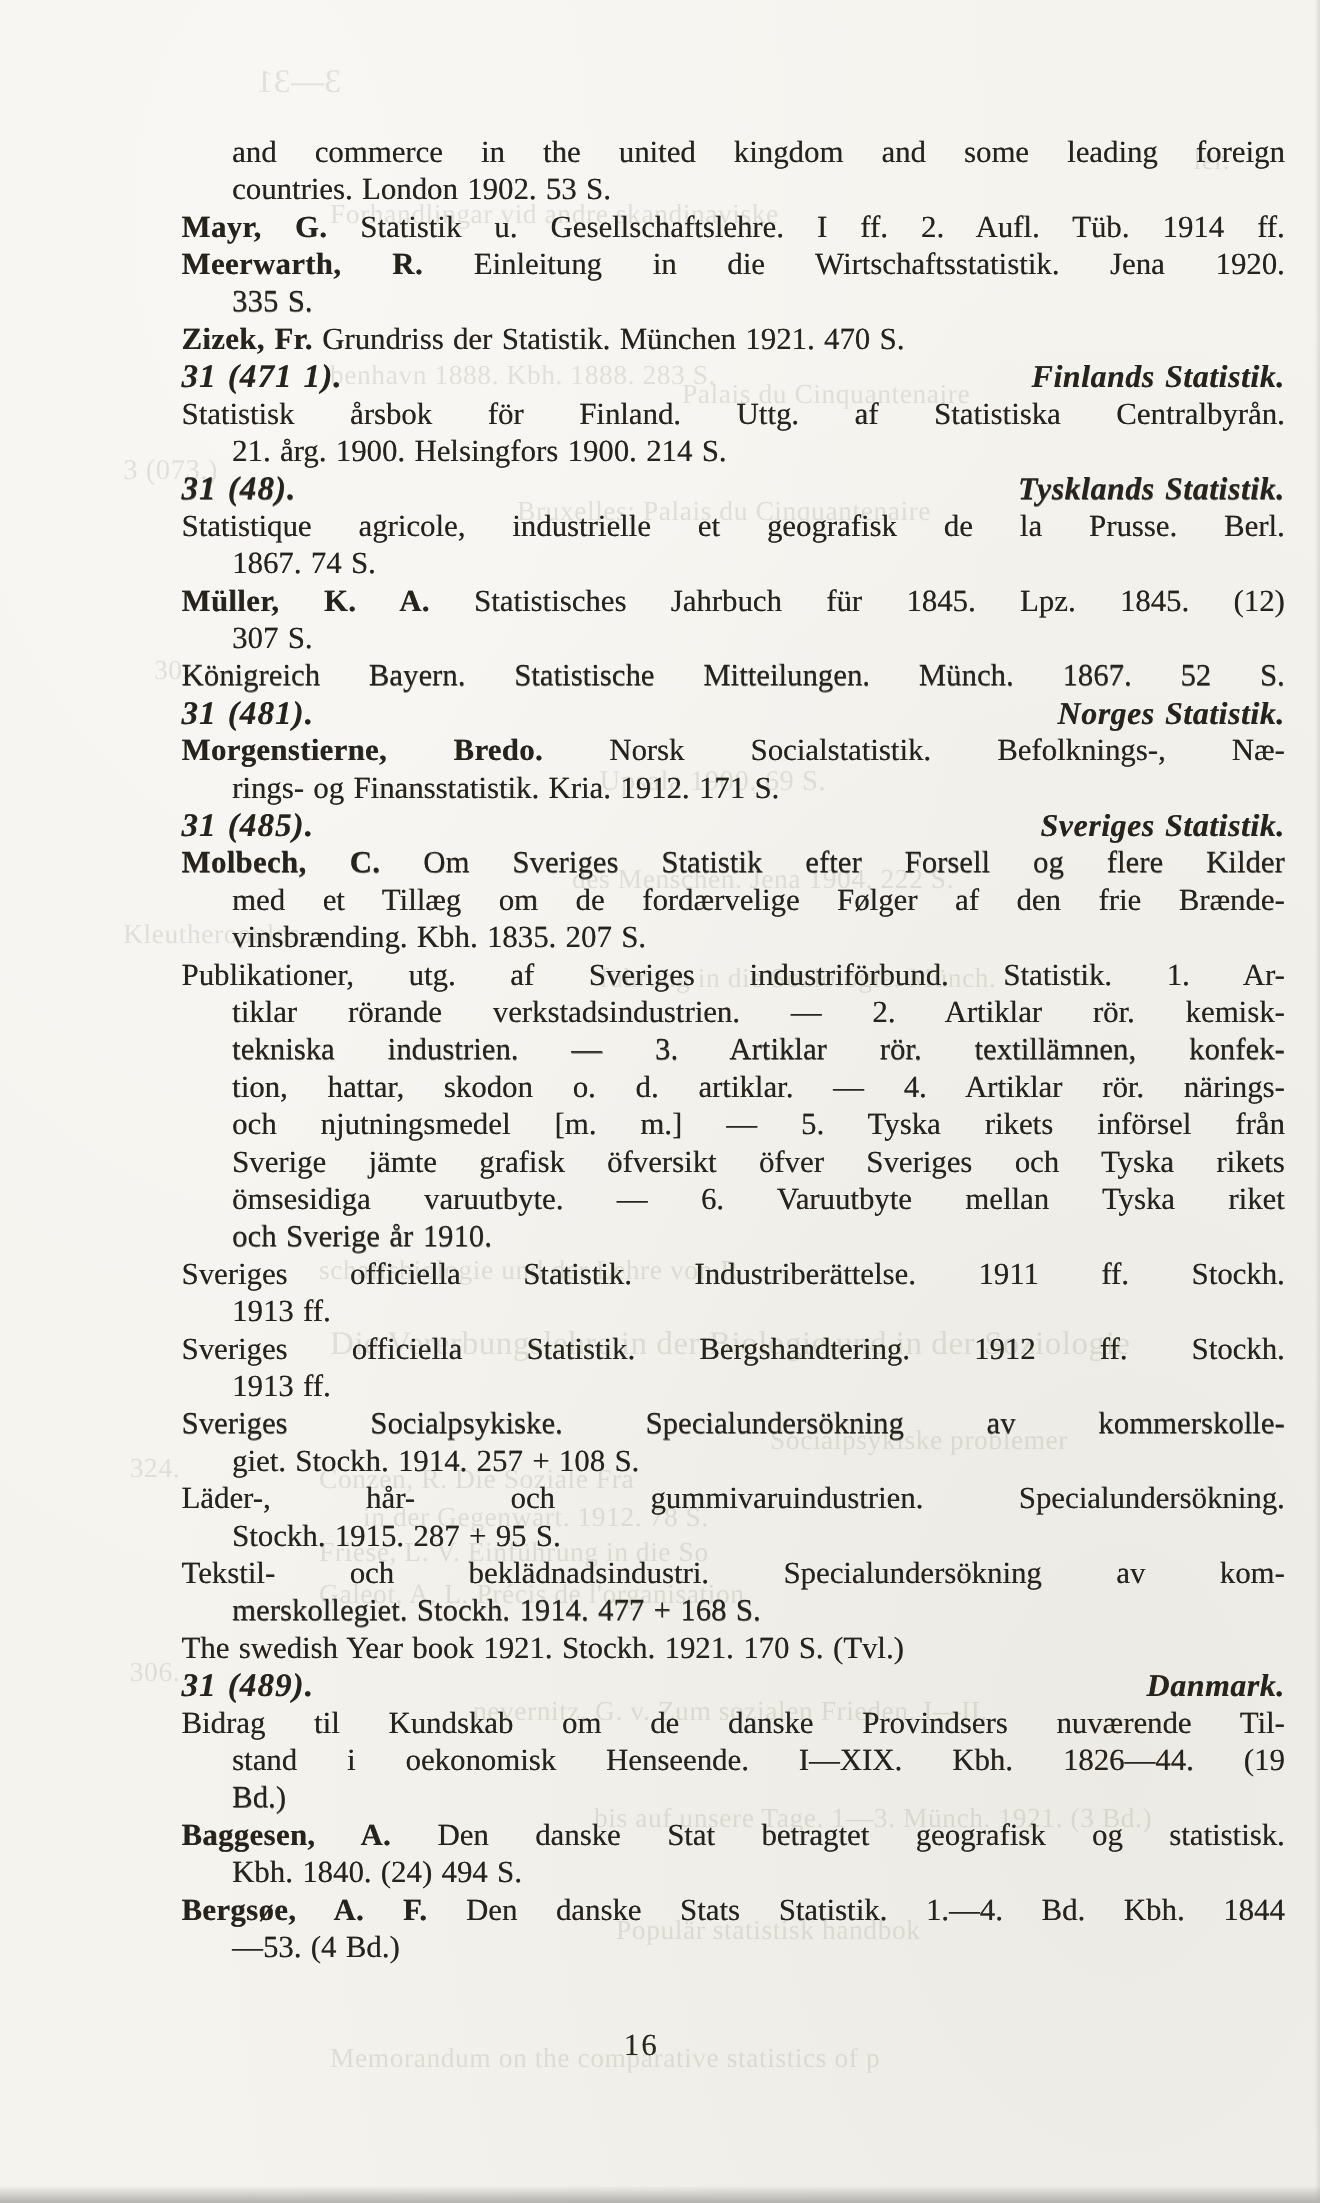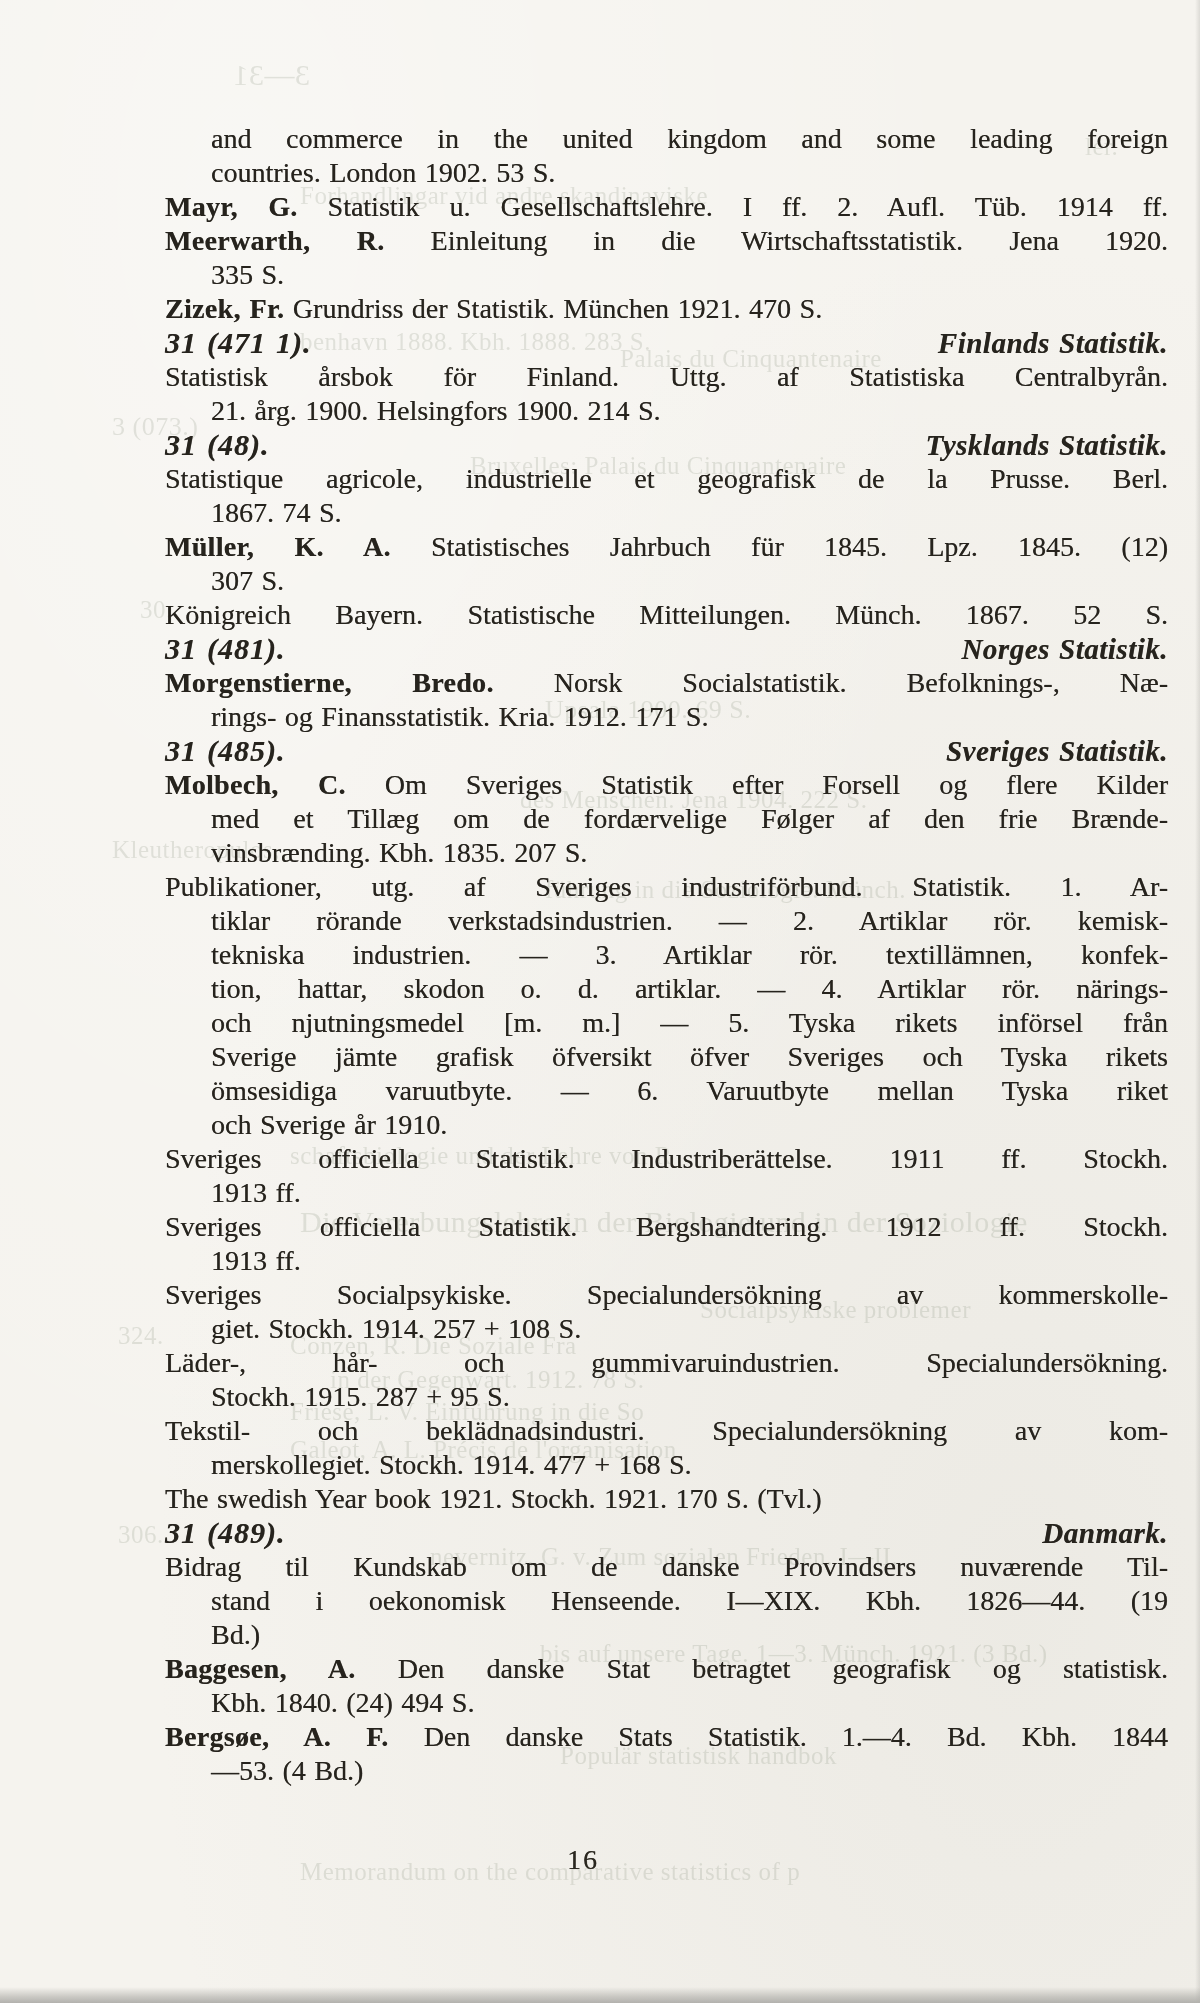--- a/index.html
+++ b/index.html
@@ -88,7 +88,7 @@
       <span class="ghost" style="left: 330px; top: 1366px; font-size: 25px;">in der Gegenwart.  1912.  78 S.</span>
       <span class="ghost" style="left: 290px; top: 1398px; font-size: 25px;">Friese, L. V.  Einführung in die So</span>
       <span class="ghost" style="left: 290px; top: 1436px; font-size: 25px;">Galeot, A. L.  Précis de l'organisation</span>
-      <span class="ghost" style="left: 118px; top: 1507px; font-size: 25px; margin-top: 14px;">306.</span>
+      <span class="ghost" style="left: 118px; top: 1507px; font-size: 25px;">306.</span>
       <span class="ghost" style="left: 430px; top: 1543px; font-size: 25px;">nevernitz, G. v.  Zum sozialen Frieden.  I—II.</span>
       <span class="ghost" style="left: 540px; top: 1640px; font-size: 25px;">bis auf unsere Tage.  1—3.  Münch. 1921.  (3 Bd.)</span>
       <span class="ghost" style="left: 560px; top: 1742px; font-size: 25px;">Populär statistisk handbok</span>

